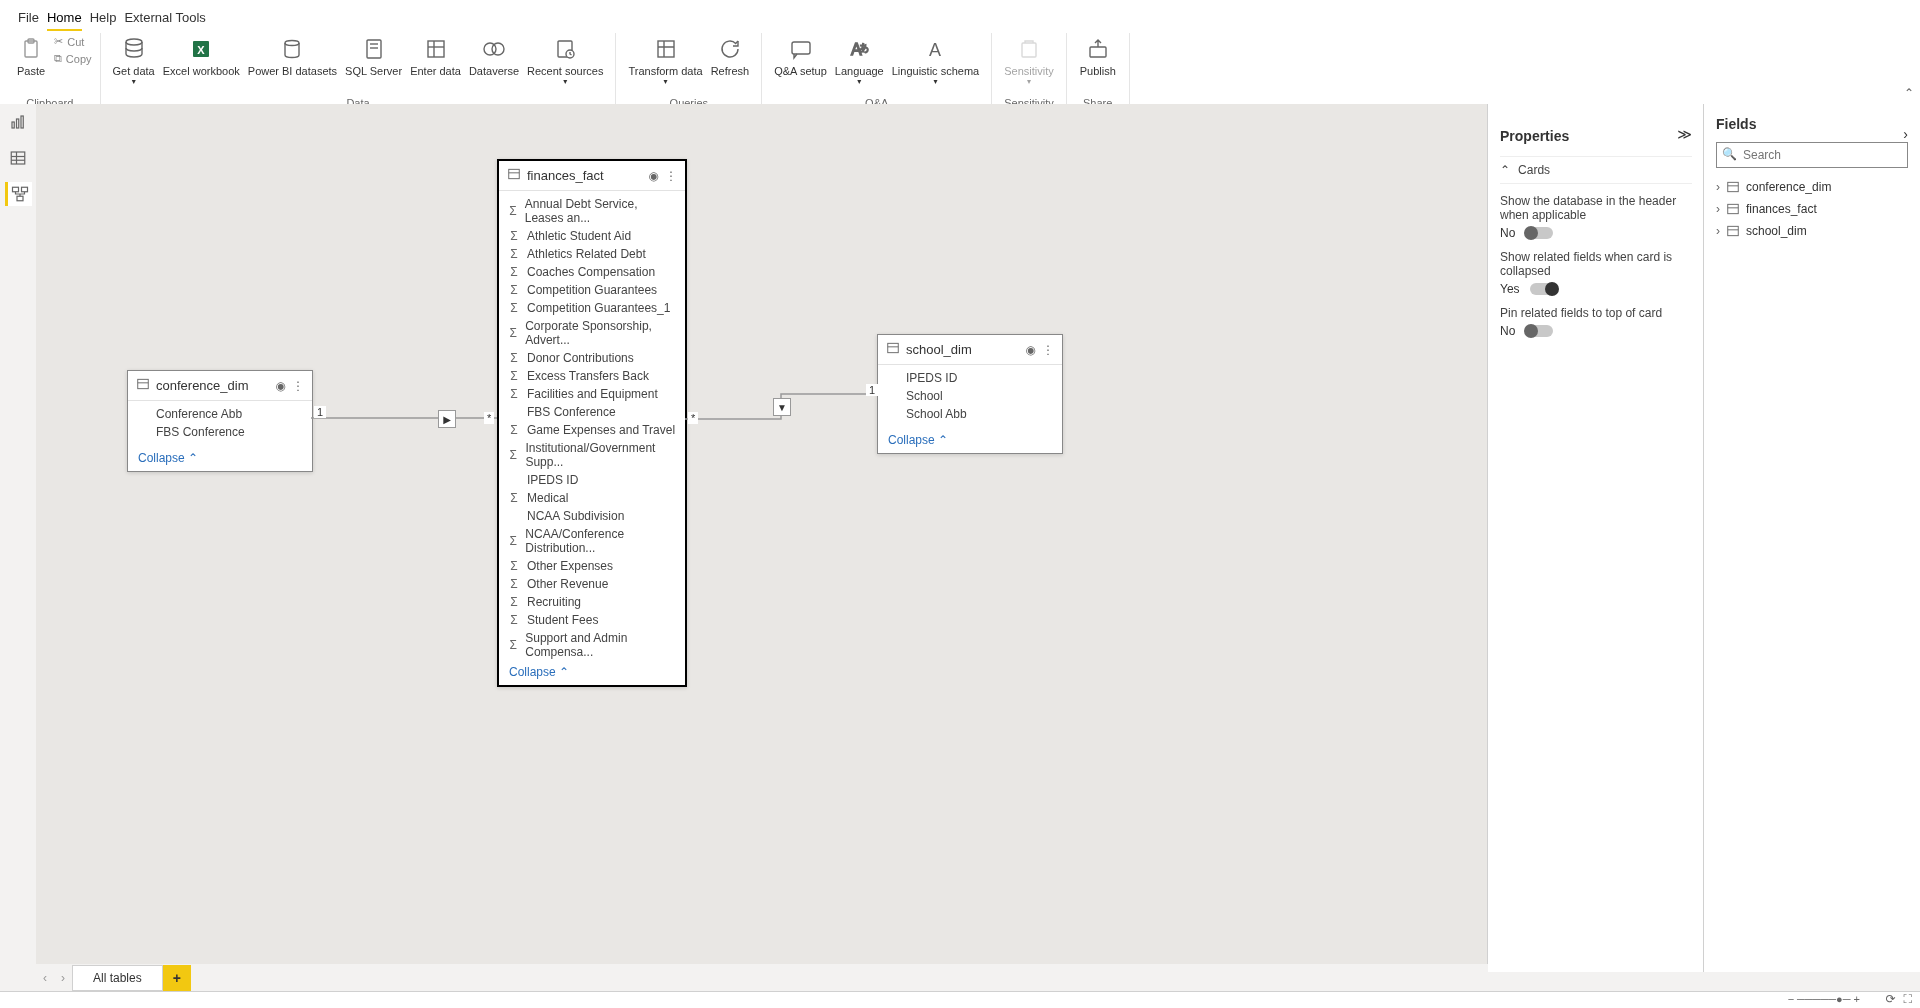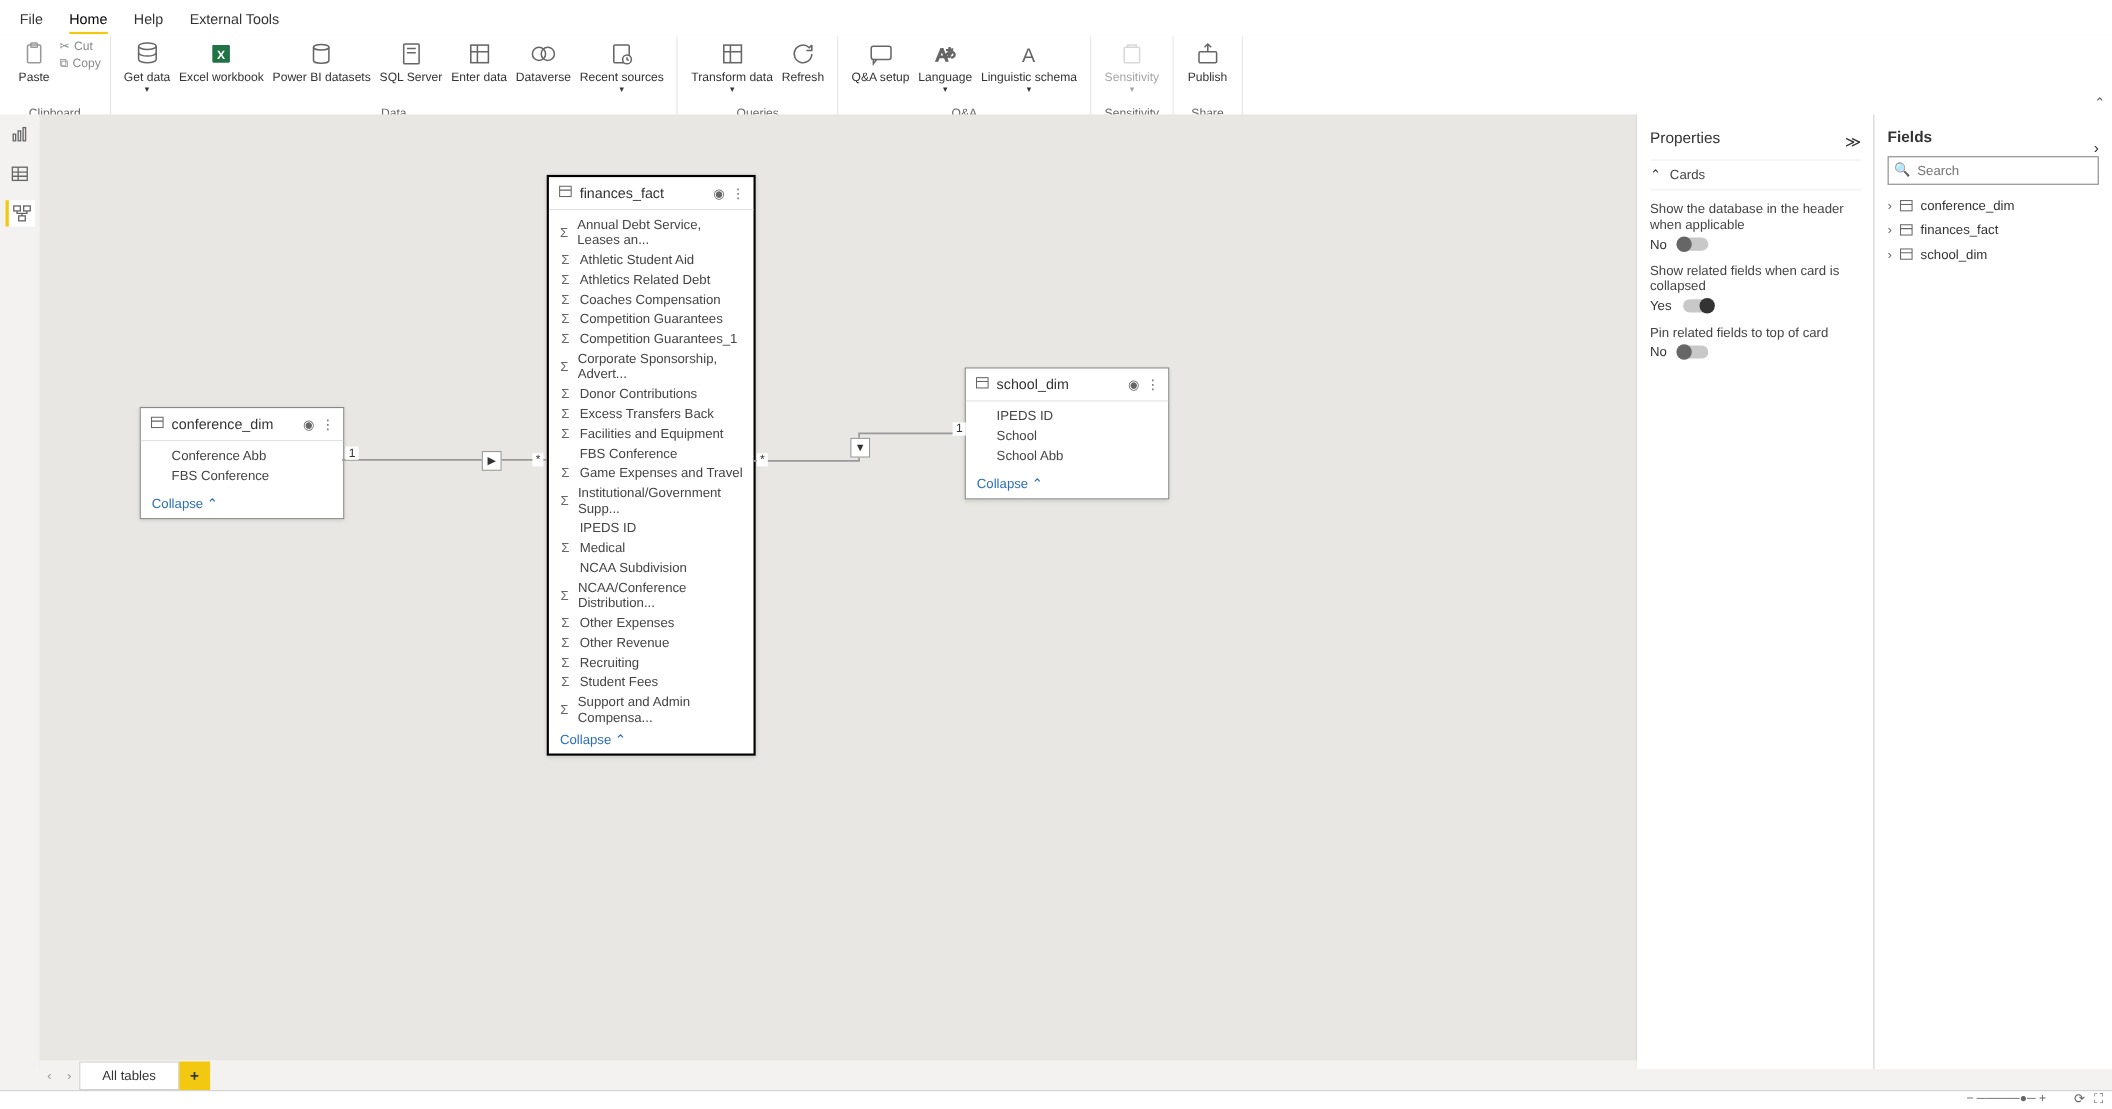--- a/index.html
+++ b/index.html
@@ -4,7 +4,7 @@
 <style>
 html,body{margin:0;padding:0;font-family:"Segoe UI",Arial,sans-serif;font-size:12px;color:#333;background:#f3f2f1;width:1920px;height:1008px;overflow:hidden}
 
-.menubar{display:flex;gap:24px;padding:6px 4px 0 18px;background:#fff;font-size:13px}
+.menubar{display:flex;gap:8px;padding:6px 4px 0 18px;background:#fff;font-size:13px}
 .menubar span{padding:4px 0;cursor:default}
 .menubar .active{font-weight:400;border-bottom:2px solid #f2c811;color:#000}
 

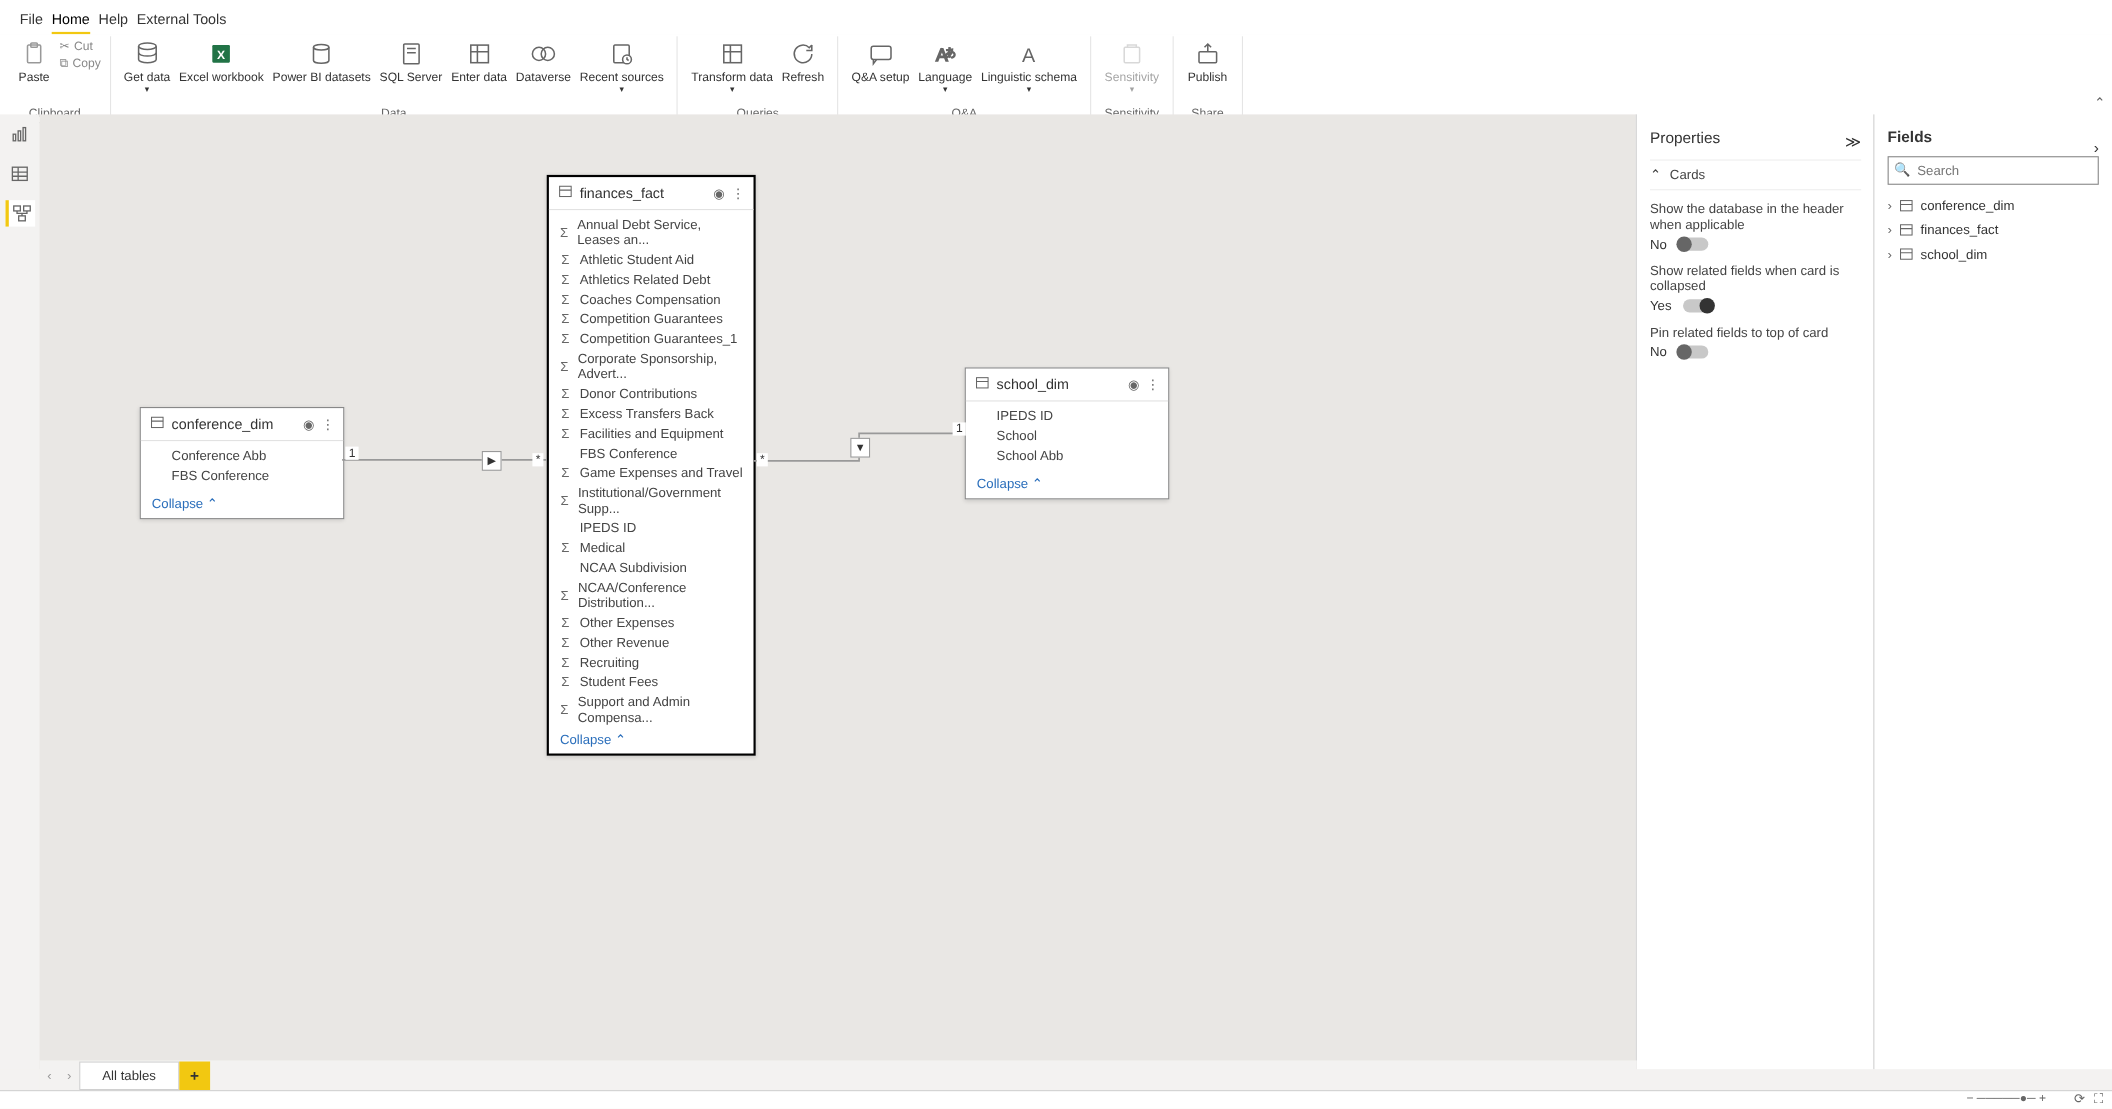--- a/index.html
+++ b/index.html
@@ -41,7 +41,7 @@
 
 .props{position:absolute;right:216px;top:104px;bottom:36px;width:216px;background:#fff;border-left:1px solid #d0d0d0;font-size:12px}
 .props .pane{padding:8px 12px}
-.props h3{font-size:14px;font-weight:400;margin:5px 0 12px 0}
+.props h3{font-size:14px;font-weight:700;margin:16px 0 12px 0}
 .props .sect{display:flex;align-items:center;gap:8px;padding:6px 0;border-top:1px solid #eee;border-bottom:1px solid #eee;color:#444}
 .props .desc{color:#444;margin:10px 0 4px 0}
 .props .togrow{display:flex;align-items:center;gap:10px;margin-bottom:10px}

